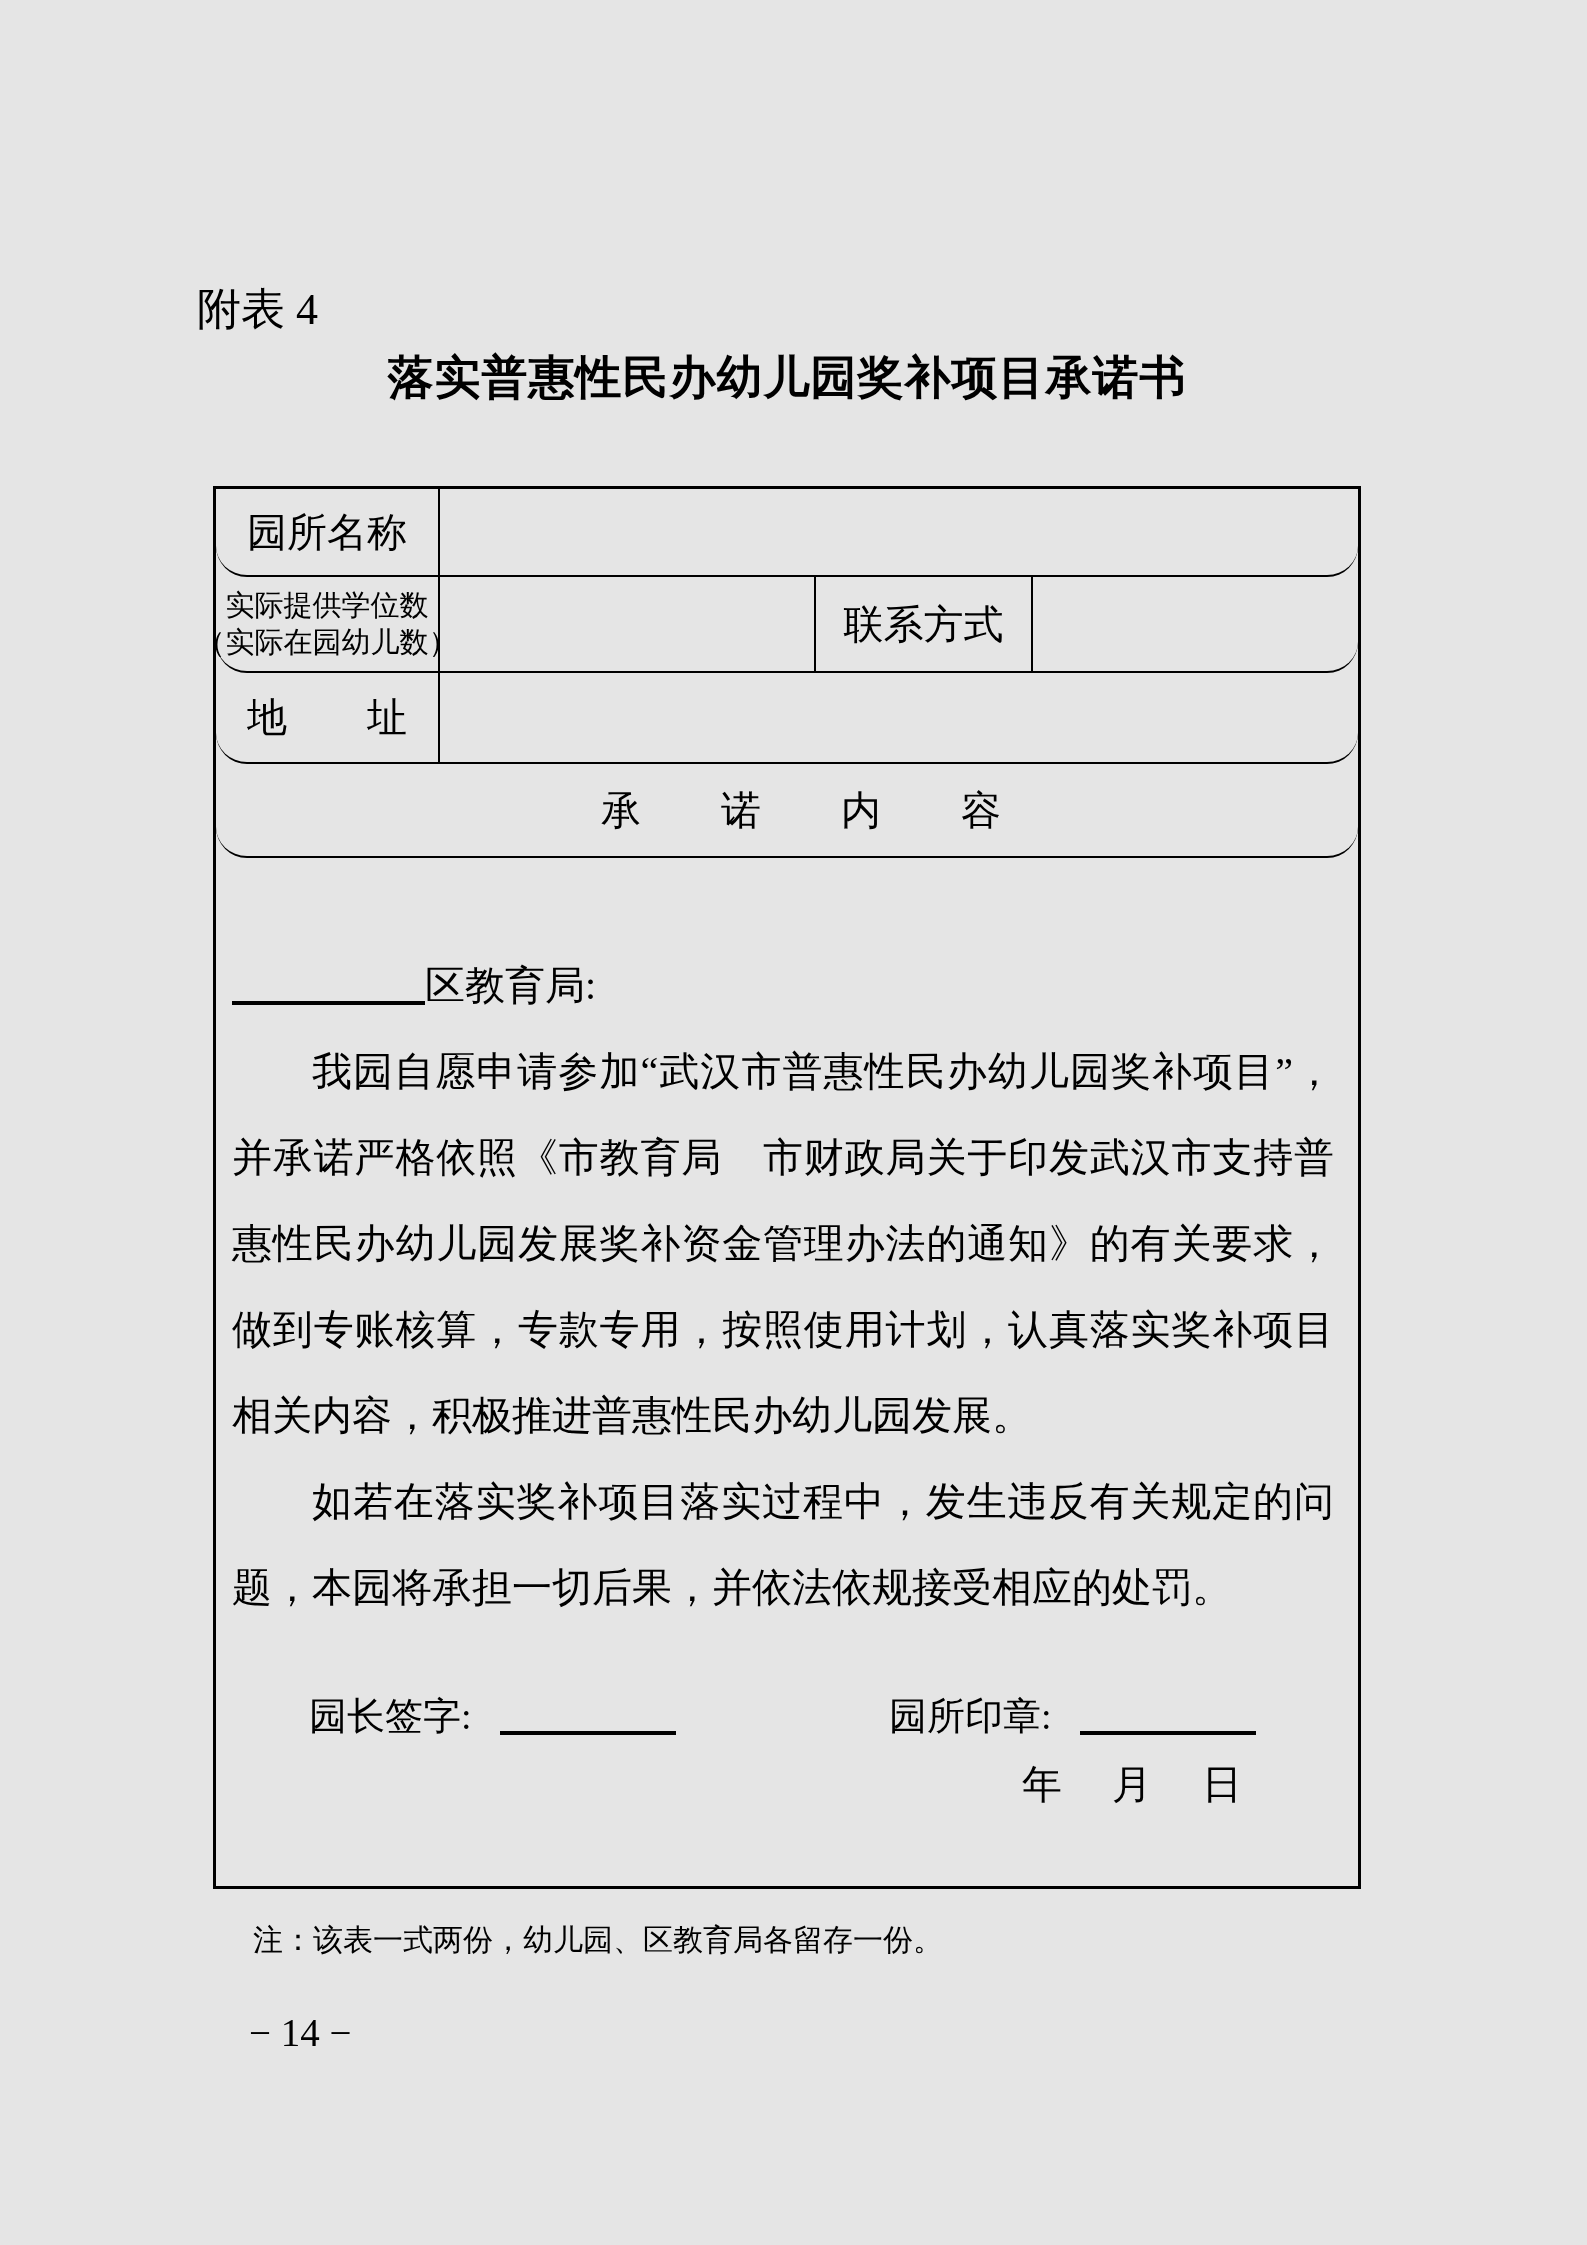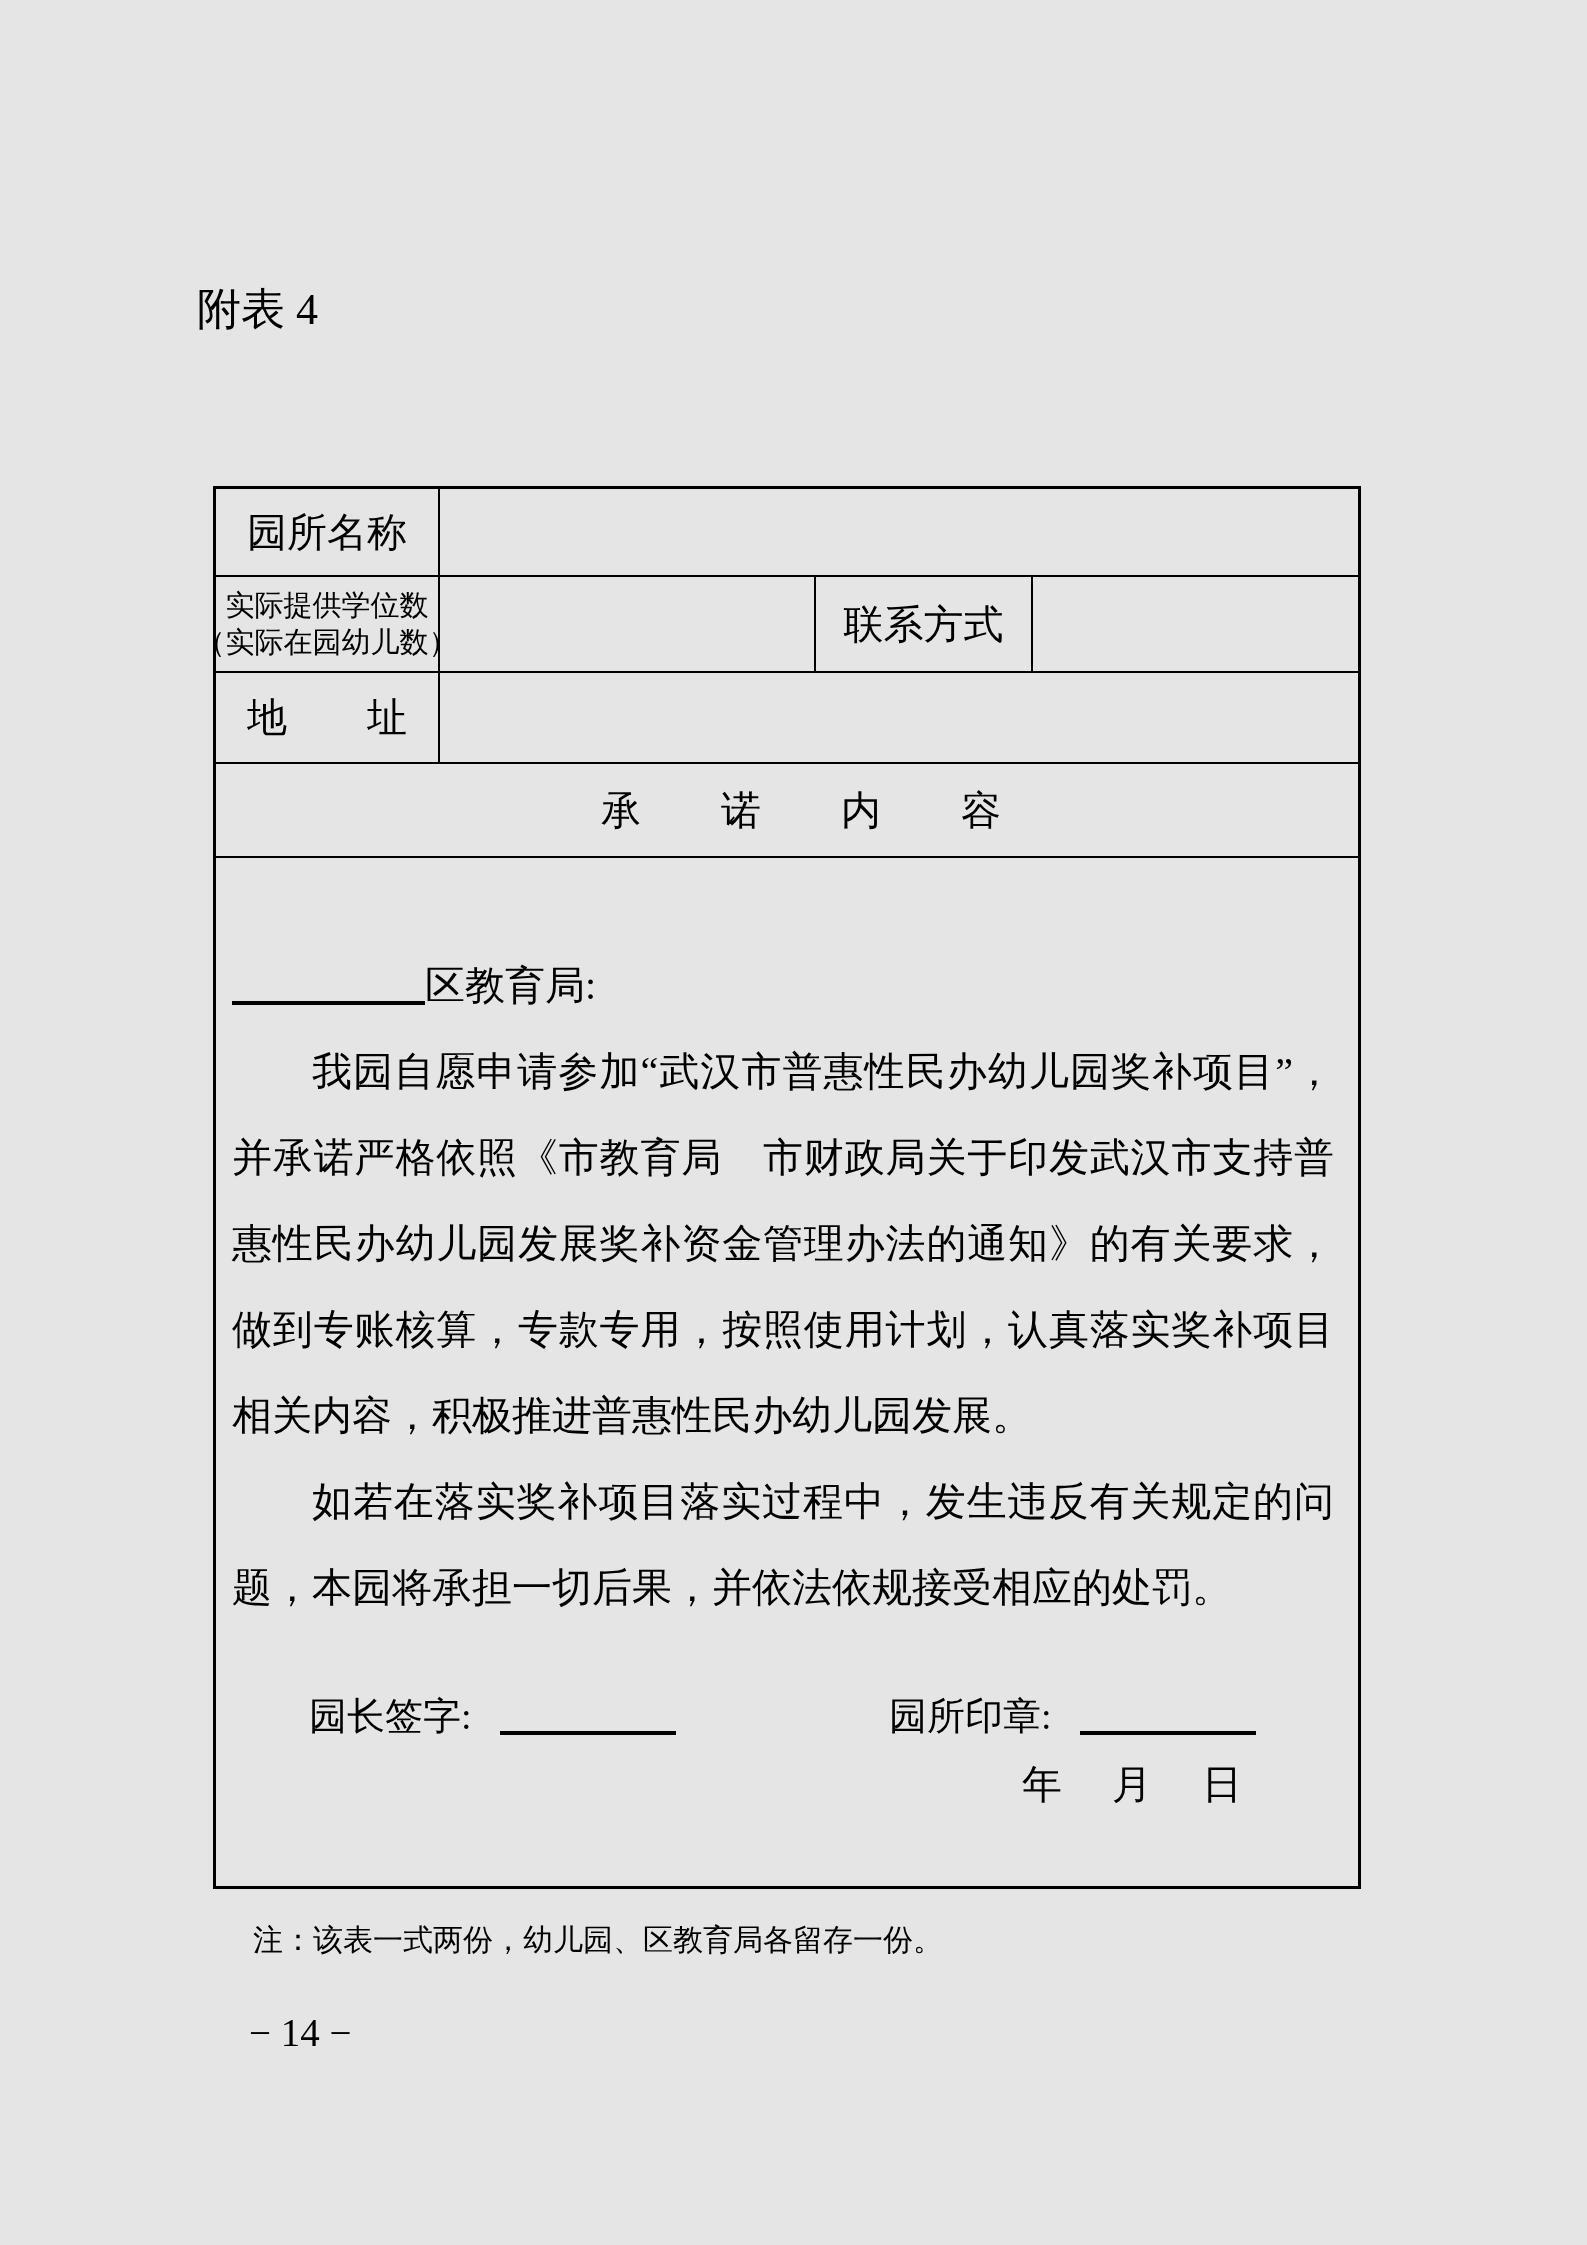--- a/index.html
+++ b/index.html
@@ -134,6 +134,7 @@
 
   <div class="attach-label">附表 4</div>
 
+  <div class="doc-title">落实普惠性民办幼儿园奖补项目承诺书</div>
 
   <div class="doc-table">
 

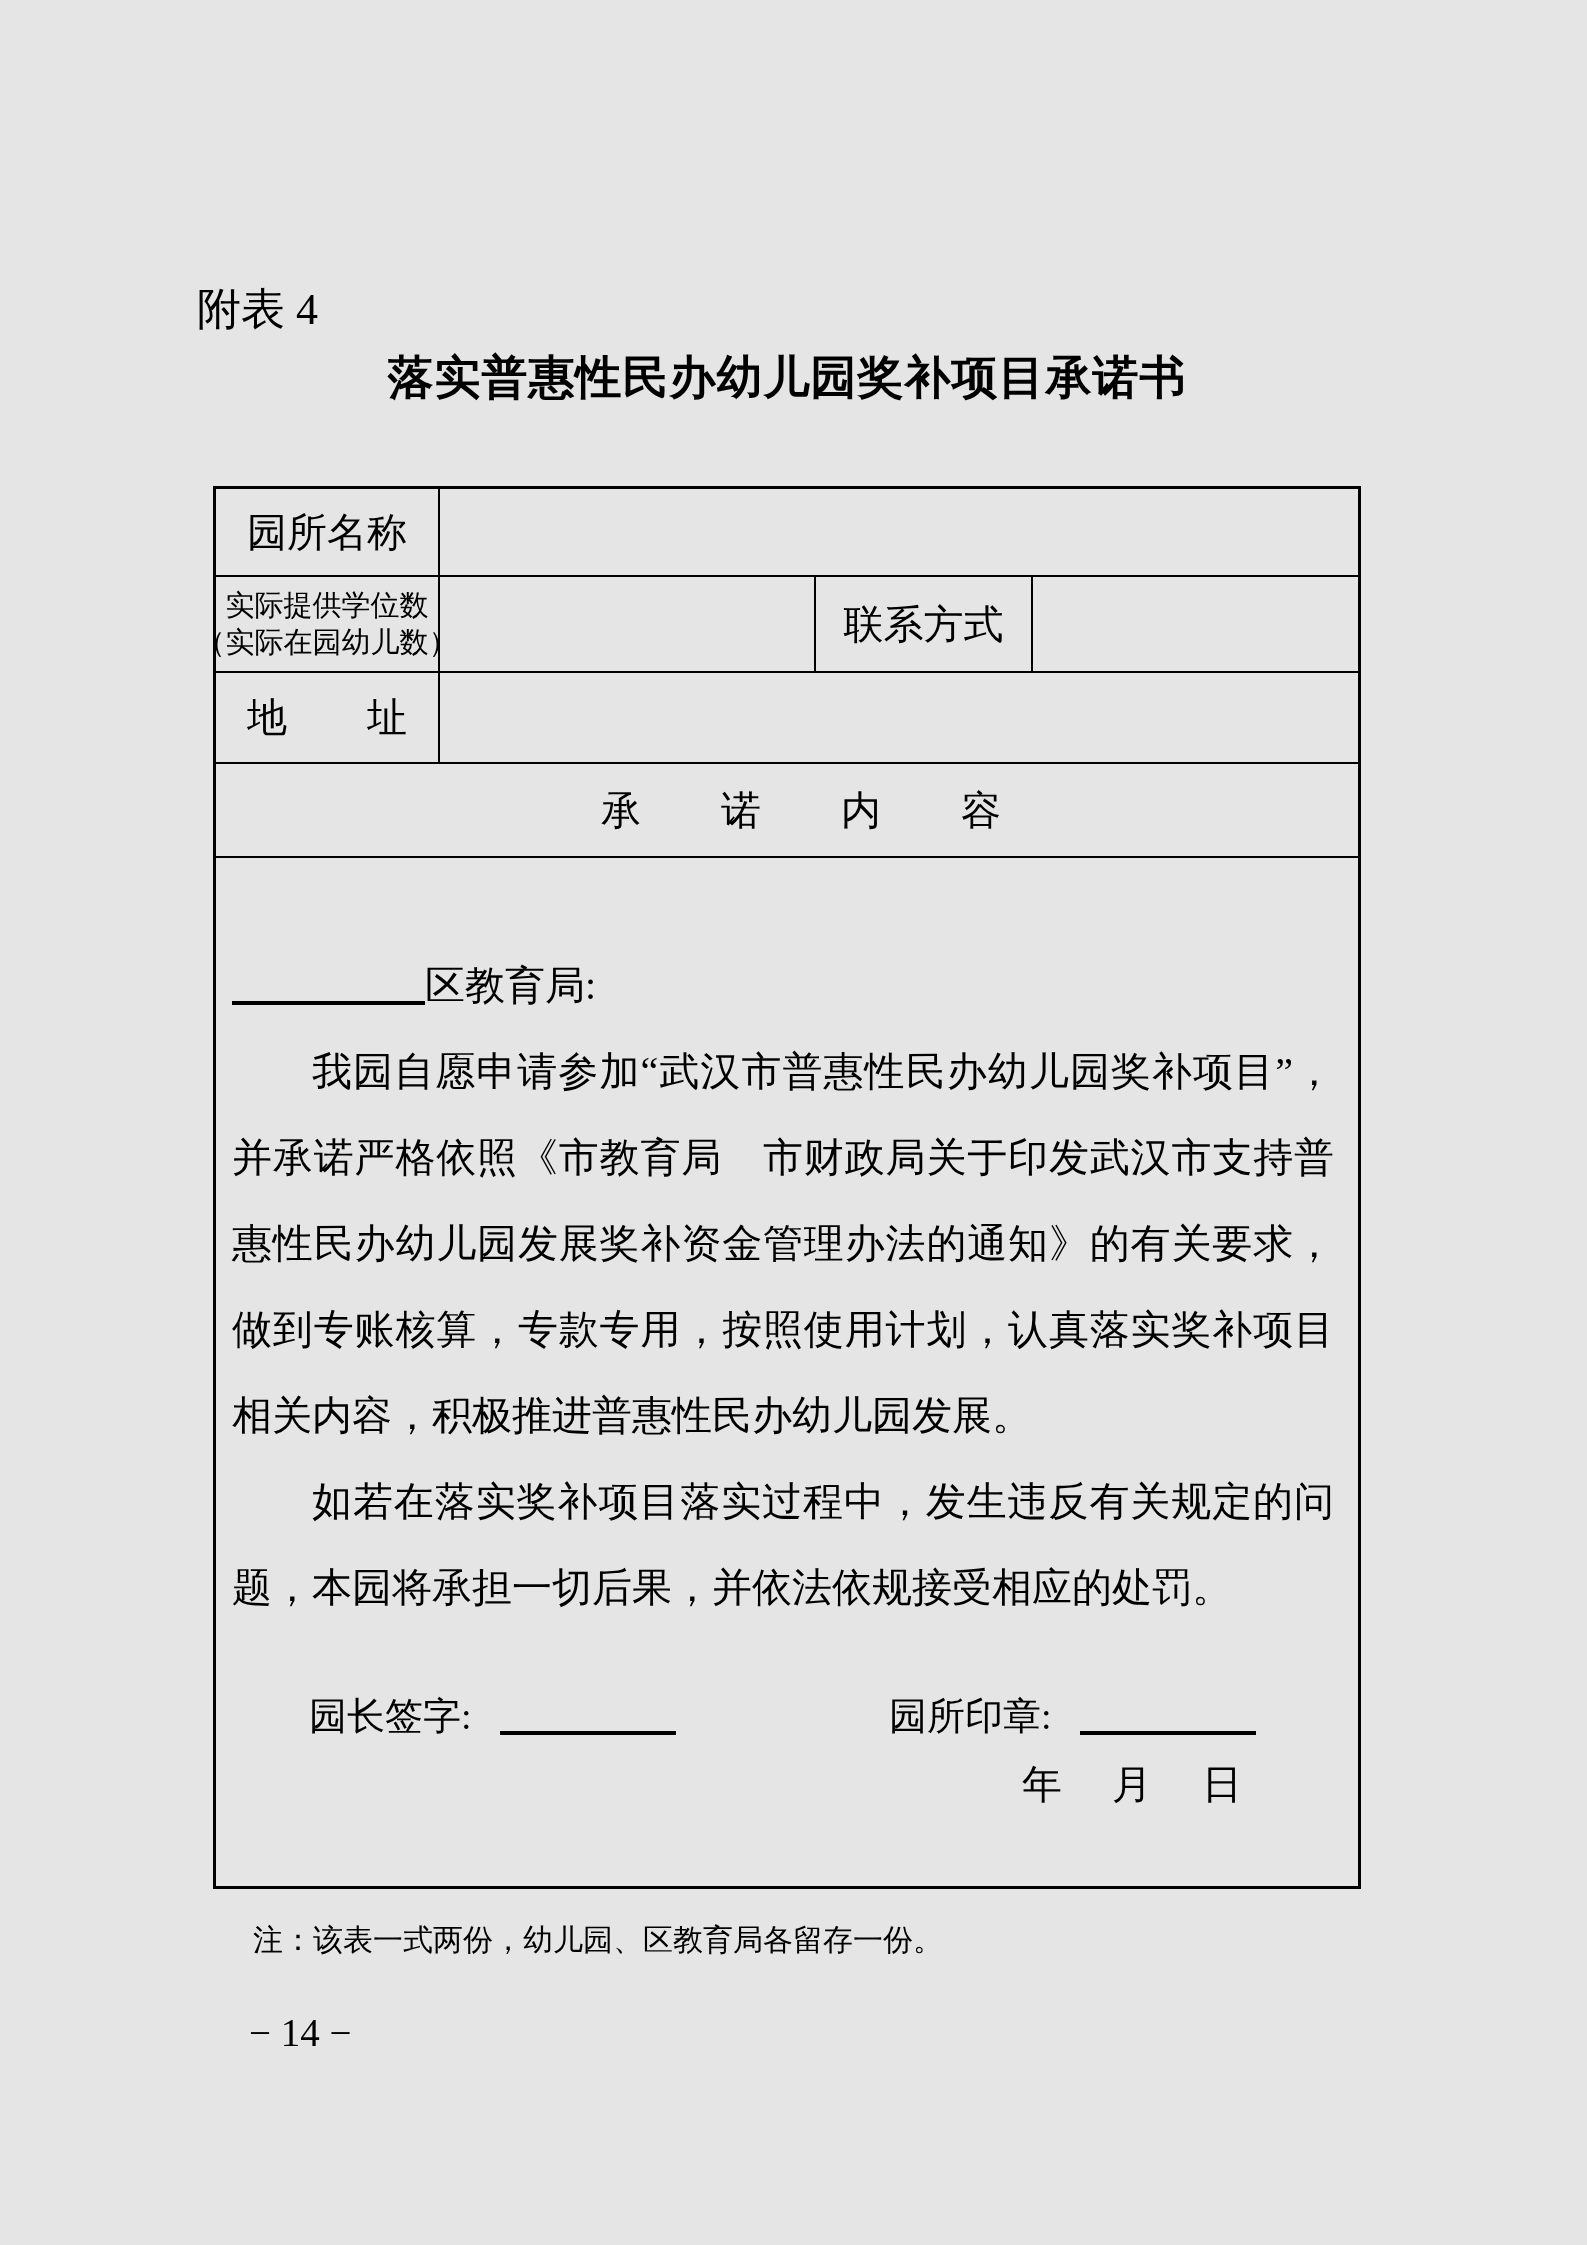--- a/index.html
+++ b/index.html
@@ -44,7 +44,7 @@
     display: flex;
     flex-direction: column;
   }
-  .tr { display: flex; border-bottom: 2px solid #000; box-sizing: border-box; }
+  .tr { display: flex; border-bottom: 2px solid #000; box-sizing: border-box; border-radius: 31px; }
   .tr-name    { height: 88px; }
   .tr-address { height: 91px; }
   .tr-seats   { height: 96px; }

